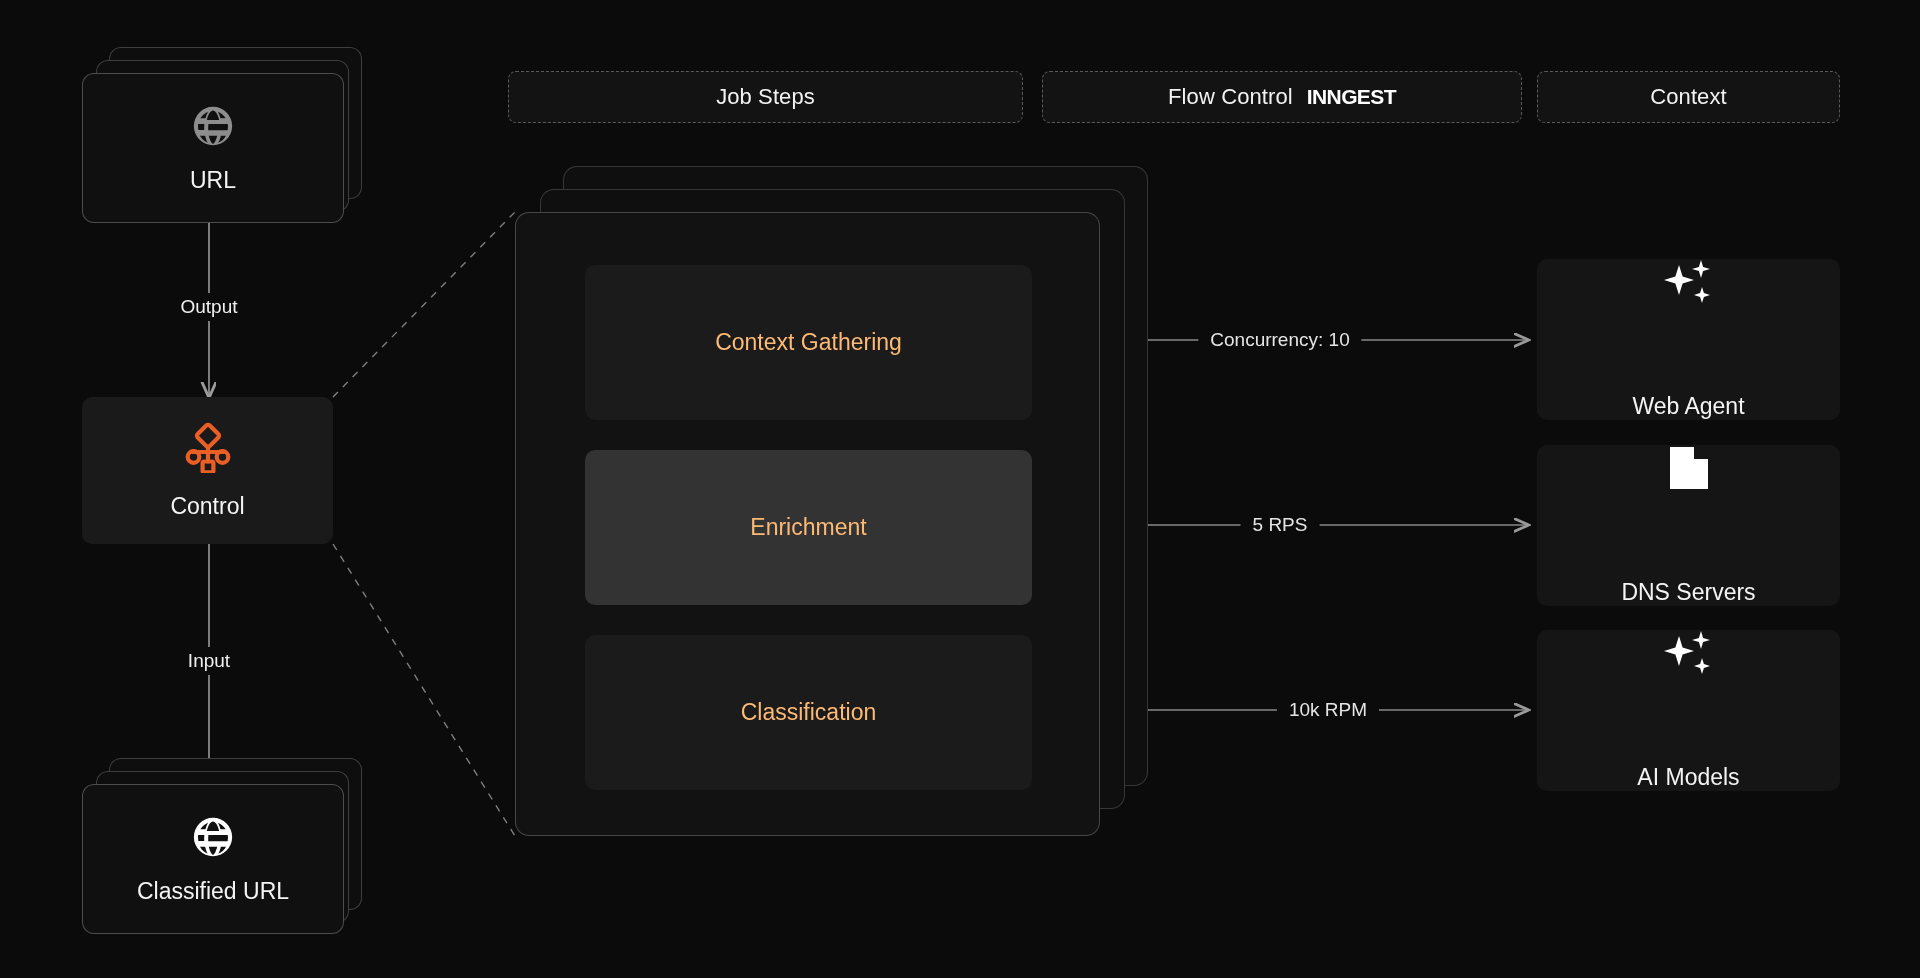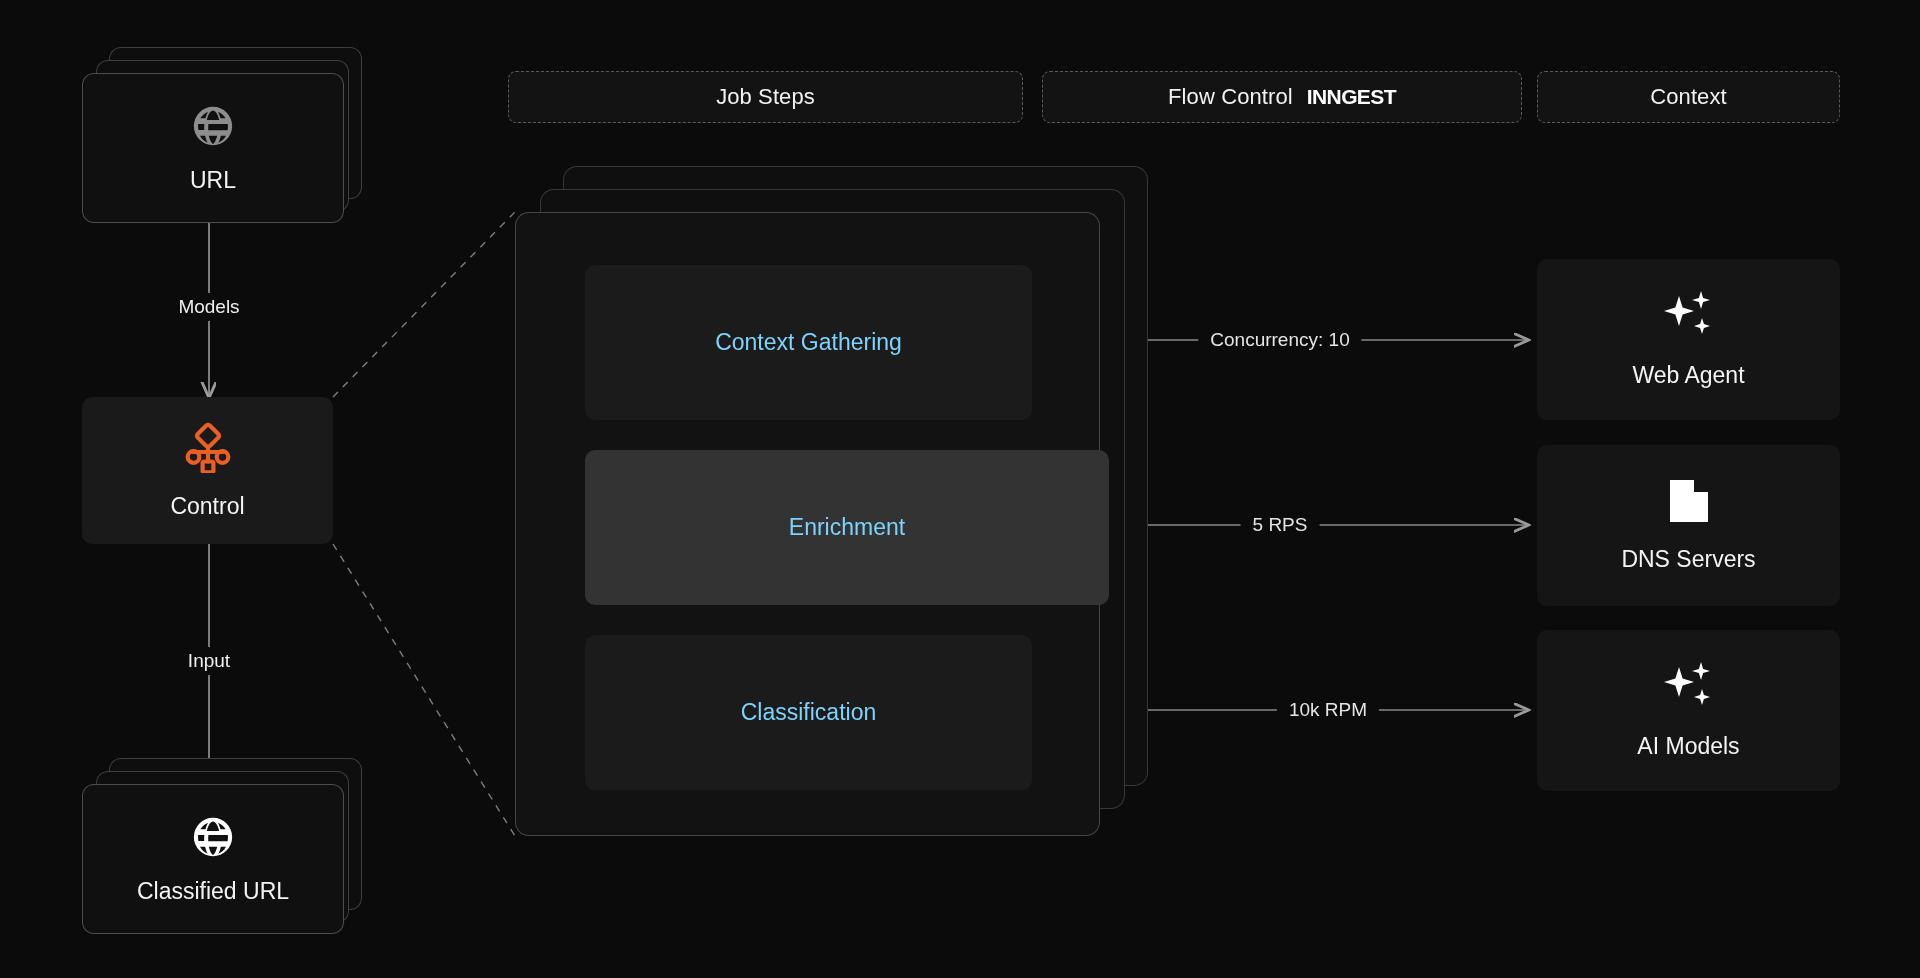--- a/index.html
+++ b/index.html
@@ -201,7 +201,7 @@
     </div>
   </div>
 
-  <div class="vlabel" style="left:209px; top:307px;">Models</div>
+  <div class="vlabel" style="left:209px; top:307px;">Output</div>
 
   <div class="classify-node dots" style="left:82px; top:397px; width:251px; height:147px;">
     <span>

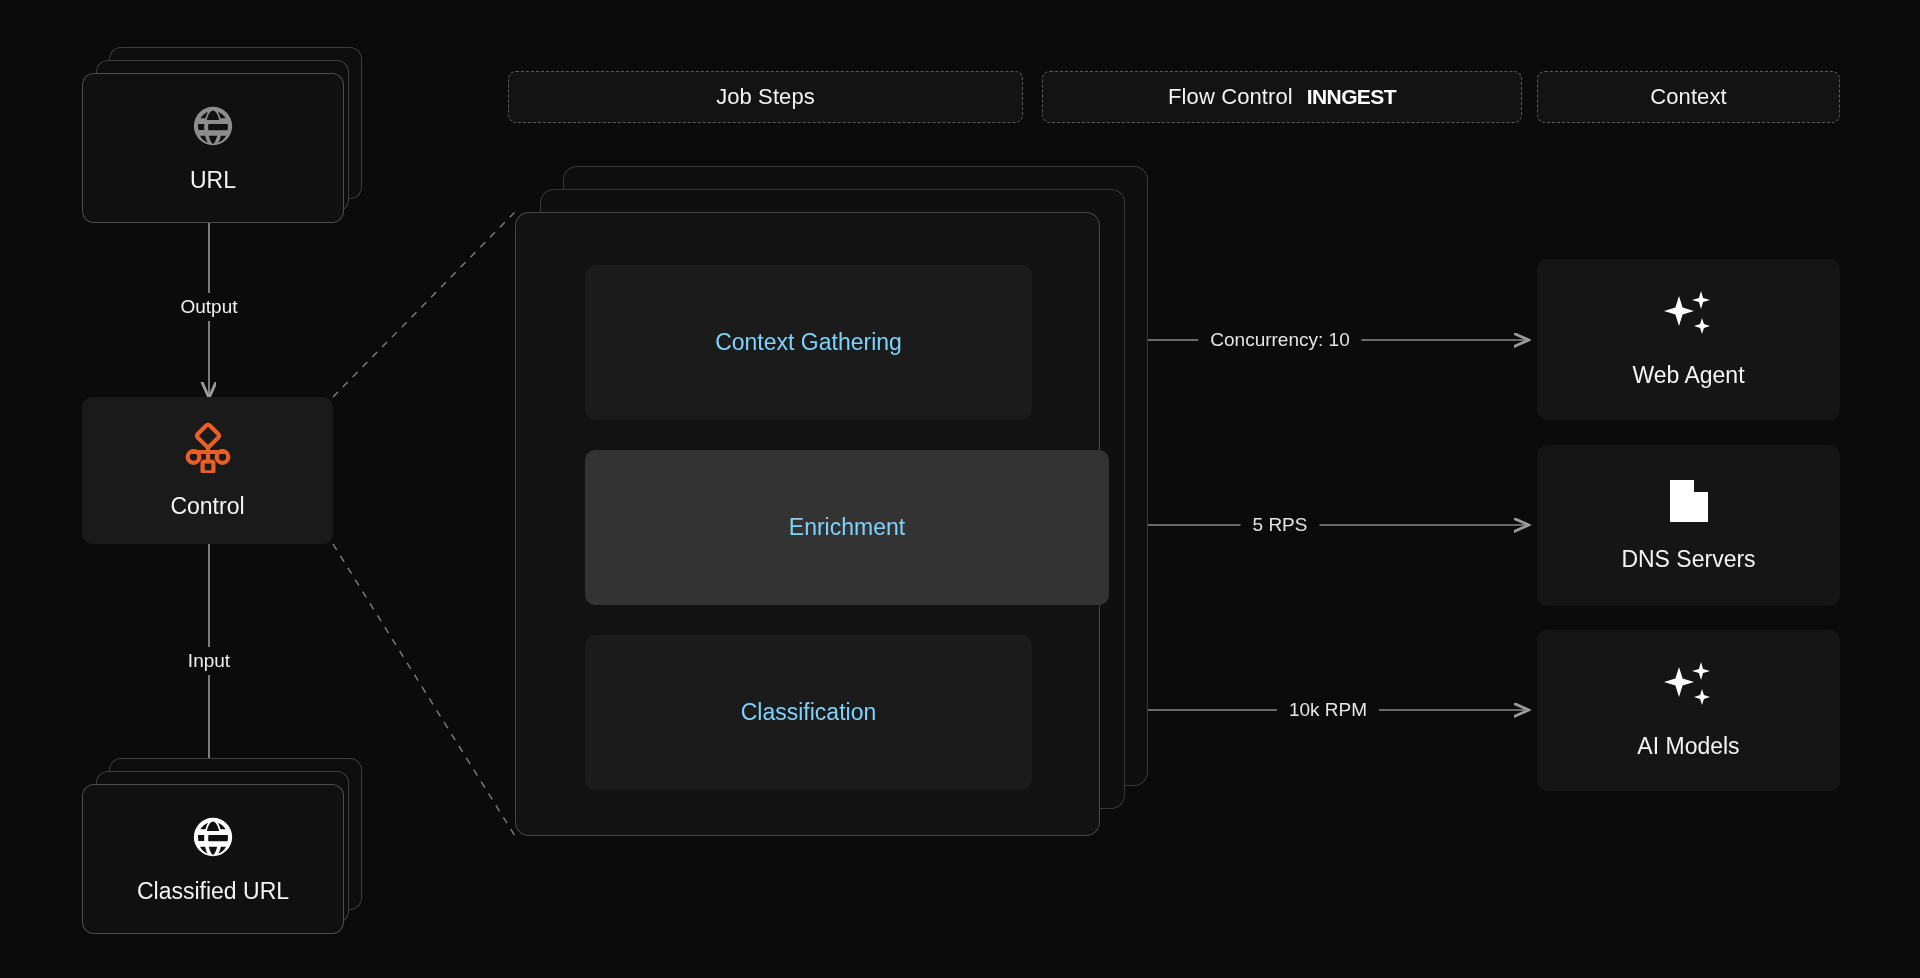--- a/index.html
+++ b/index.html
@@ -122,7 +122,7 @@
     justify-content: center;
   }
   .step.active { background: #333333; }
-  .step-label { font-size: 23px; color: #7dd3fc; }
+  .step-label { font-size: 23px; color: #fdba74; }
 
   
   .edge-label {

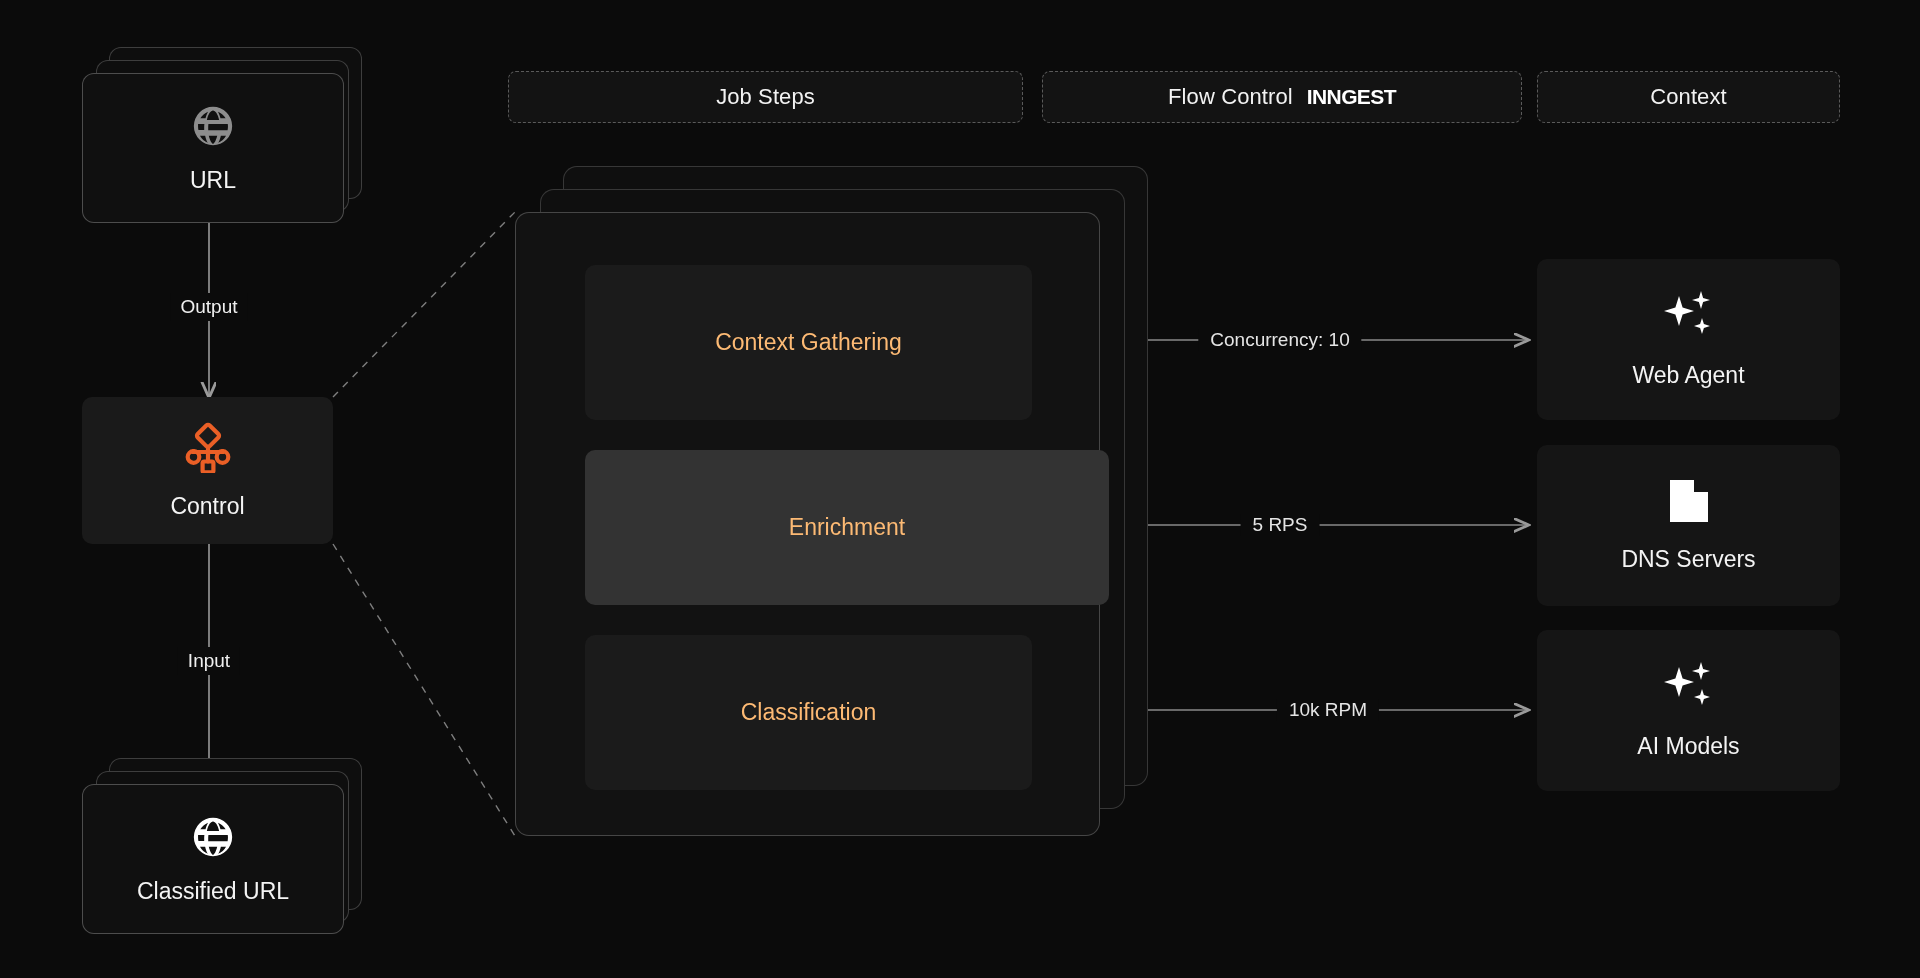--- a/index.html
+++ b/index.html
@@ -95,7 +95,7 @@
     display: flex;
     flex-direction: column;
     align-items: center;
-    justify-content: center;
+    justify-content: space-between;
     gap: 18px;
   }
   .res-label { font-size: 23px; color: #f4f4f4; }

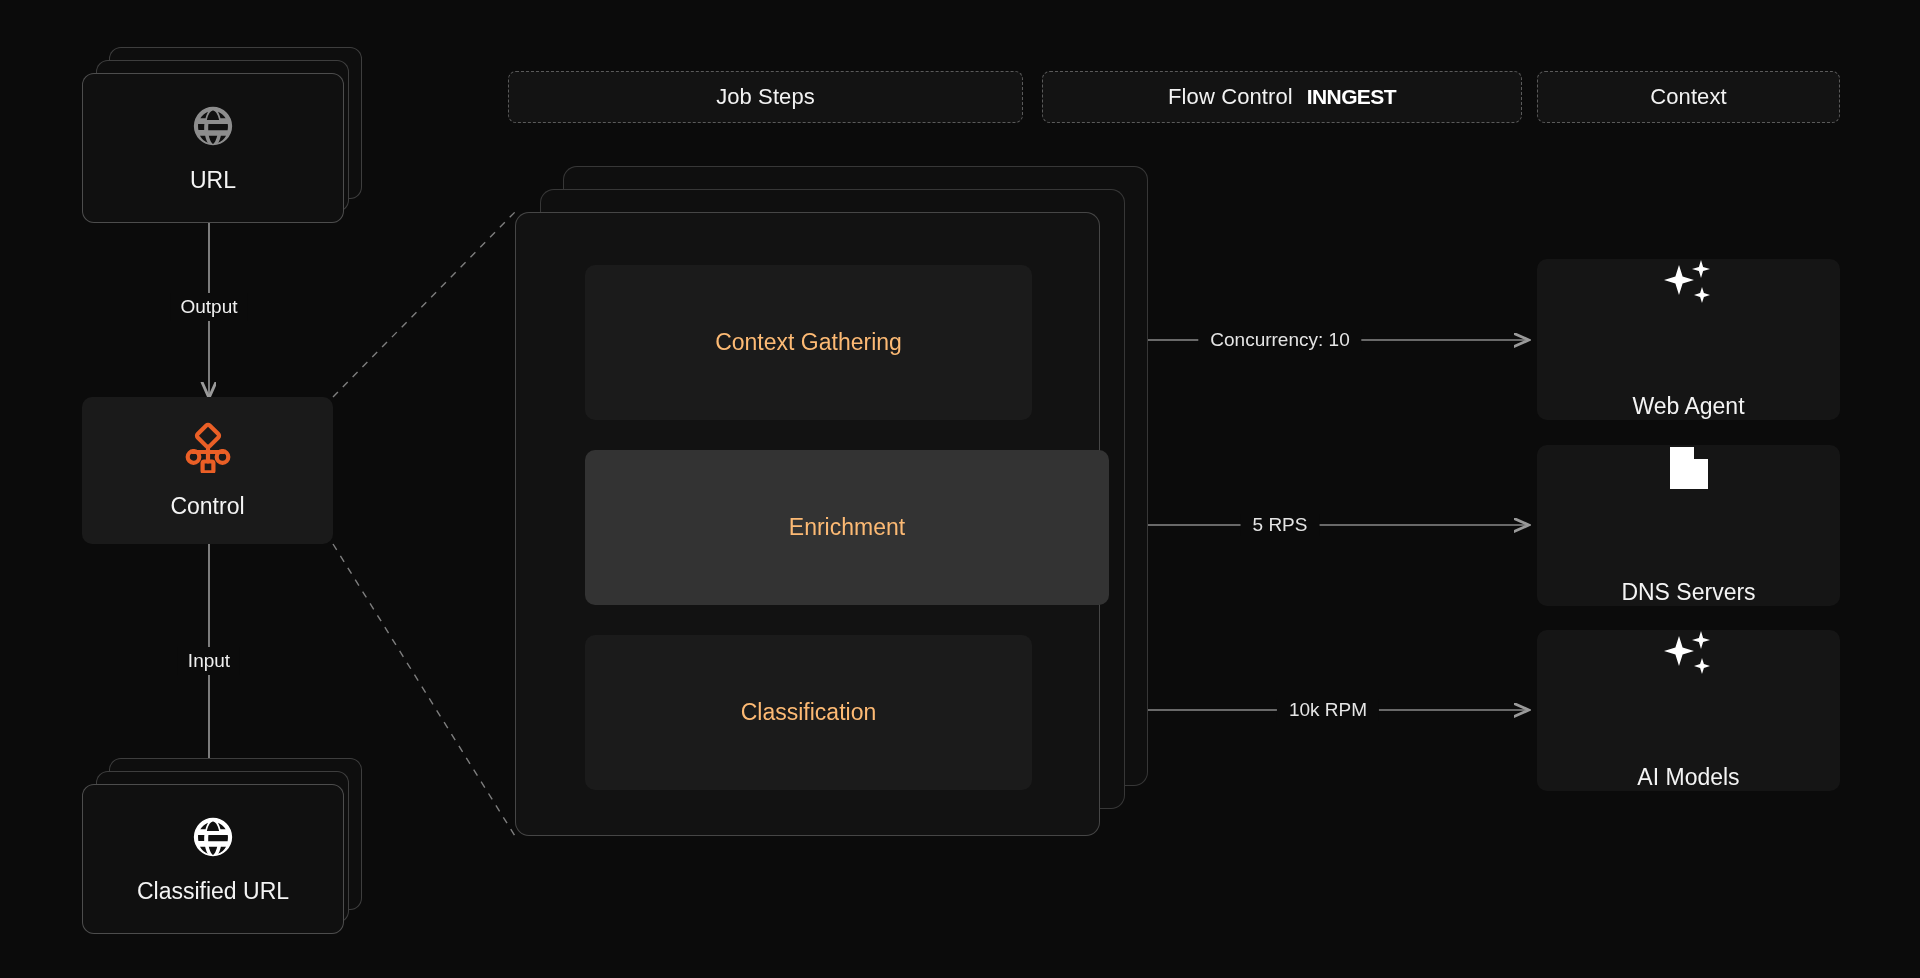--- a/index.html
+++ b/index.html
@@ -239,7 +239,7 @@
       <span class="step-label">Context Gathering</span>
     </div>
 
-    <div class="step active" style="left:69px; top:237px; width:524px; height:155px;">
+    <div class="step active" style="left:69px; top:237px; width:447px; height:155px;">
       <span class="step-label">Enrichment</span>
     </div>
 

